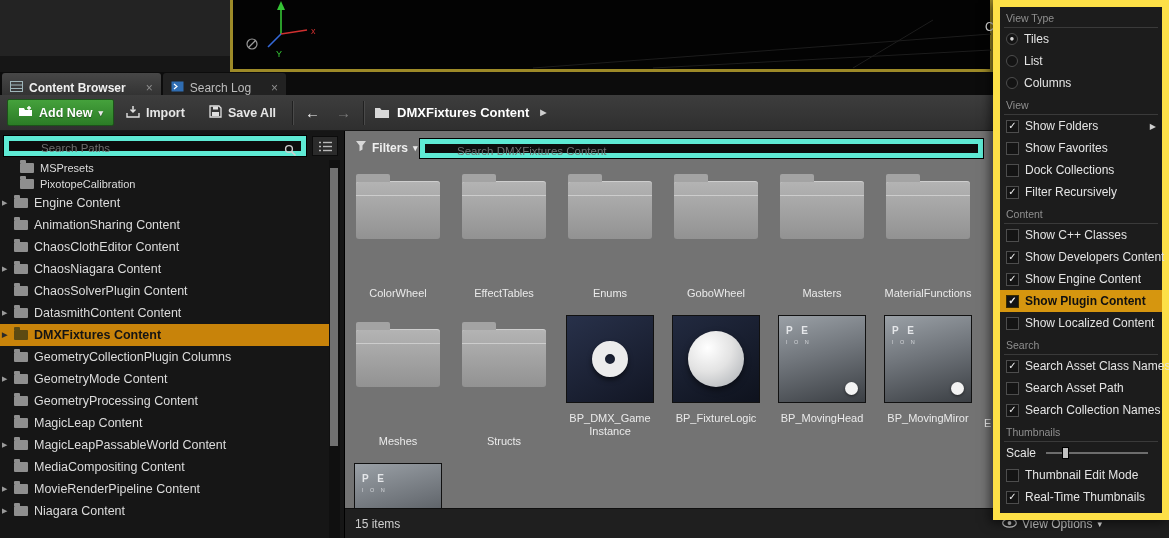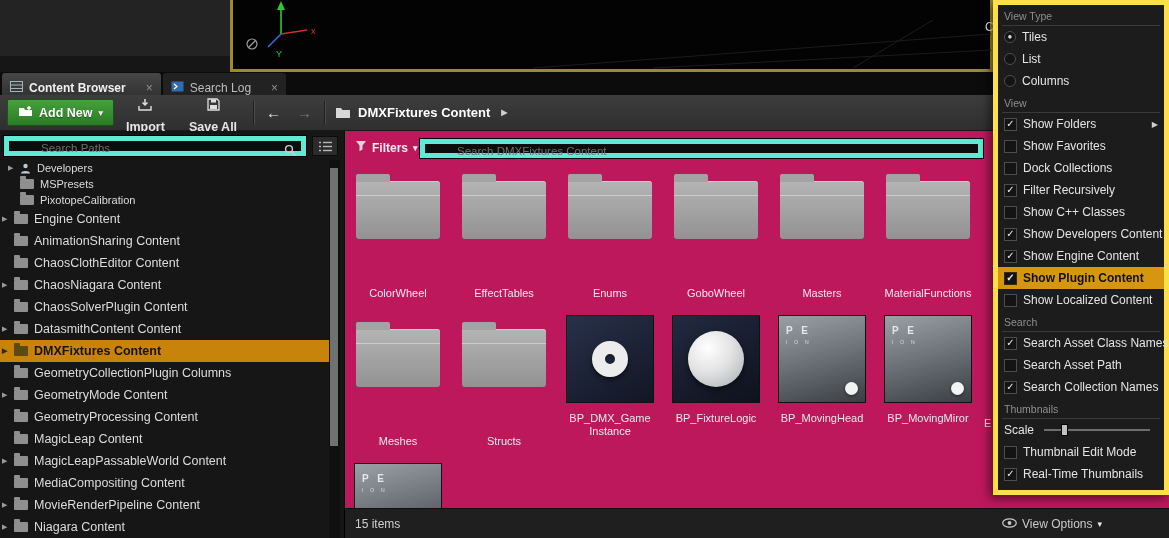--- a/index.html
+++ b/index.html
@@ -95,7 +95,7 @@
   .view-options-btn { position:absolute; left:657px; top:8px; display:flex; align-items:center; gap:5px; color:#c9c9c9; font-size:12px; }
   
   .vo-menu { position:absolute; left:993px; top:0; width:176px; z-index:10; background:#1c1c1c;
-    border:5px solid #fde047; box-shadow:-3px 3px 10px rgba(0,0,0,.55); padding-bottom:5px; }
+    border:7px solid #fde047; box-shadow:-3px 3px 10px rgba(0,0,0,.55); padding-bottom:5px; }
   .menu-header { color:#8f8f8f; font-size:10.5px; padding:5px 2px 3px; margin:0 4px; border-bottom:1px solid #3a3a3a; }
   .menu-item { display:flex; align-items:center; height:22px; padding:0 6px; color:#e4e4e4; font-size:12px; white-space:nowrap; }
   .menu-item.hl { background:#D6960F; color:#101010; font-weight:bold; }

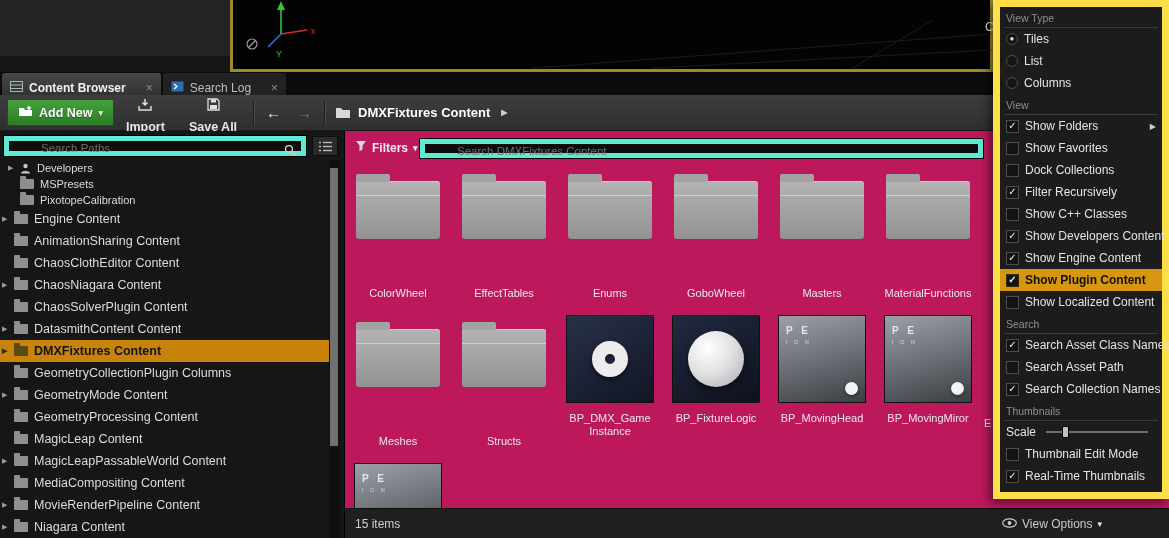--- a/index.html
+++ b/index.html
@@ -32,7 +32,7 @@
   .btn-addnew { display:flex; align-items:center; gap:6px; margin-left:7px; height:27px; padding:0 10px;
     background:linear-gradient(#45a13c,#2b7c26); border:1px solid #1c521a; border-radius:2px;
     color:#fff; font-weight:bold; font-size:12.5px; text-shadow:0 1px 1px rgba(0,0,0,.4); }
-  .tool-btn { display:flex; align-items:center; gap:6px; padding:0 12px; height:30px; color:#e6e6e6; font-weight:bold; font-size:12.5px;flex-direction:column; }
+  .tool-btn { display:flex; align-items:center; gap:6px; padding:0 12px; height:30px; color:#e6e6e6; font-weight:bold; font-size:12.5px; }
   .tool-sep { width:1px; height:24px; background:#202020; box-shadow:1px 0 0 #4a4a4a; margin:0 4px; }
   .nav-arrow { font-size:15px; padding:0 8px; color:#f0f0f0; font-weight:bold; }
   .nav-arrow.disabled { color:#7a7a7a; }

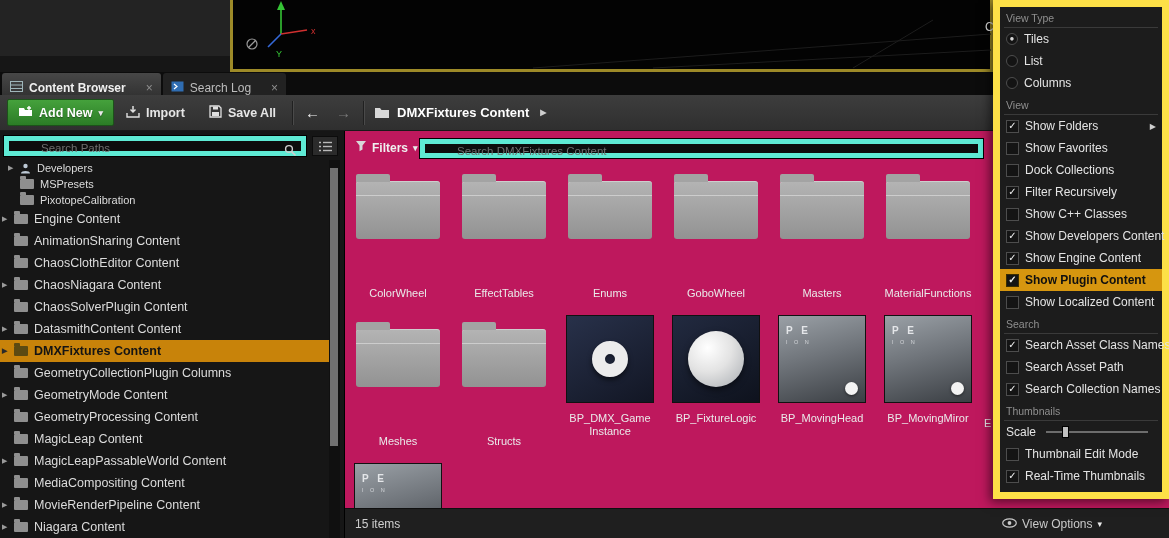--- a/index.html
+++ b/index.html
@@ -62,7 +62,7 @@
   .scrollbar { position:absolute; left:329px; top:29px; bottom:0; width:11px; background:#101010; }
   .scroll-thumb { position:absolute; left:1px; top:8px; width:8px; height:278px; background:#717171; }
   
-  .main-panel { position:absolute; left:345px; top:131px; width:824px; height:407px; background:#be185d; }
+  .main-panel { position:absolute; left:345px; top:131px; width:824px; height:407px; background:#737373; }
   .filters-btn { position:absolute; left:10px; top:9px; display:flex; align-items:center; gap:5px; color:#efefef; font-size:12px; font-weight:bold; }
   .cb-search { left:75px; top:8px; width:563px; height:19px; }
   .asset-grid { position:absolute; left:5px; top:34px; width:648px; height:343px; overflow:hidden;

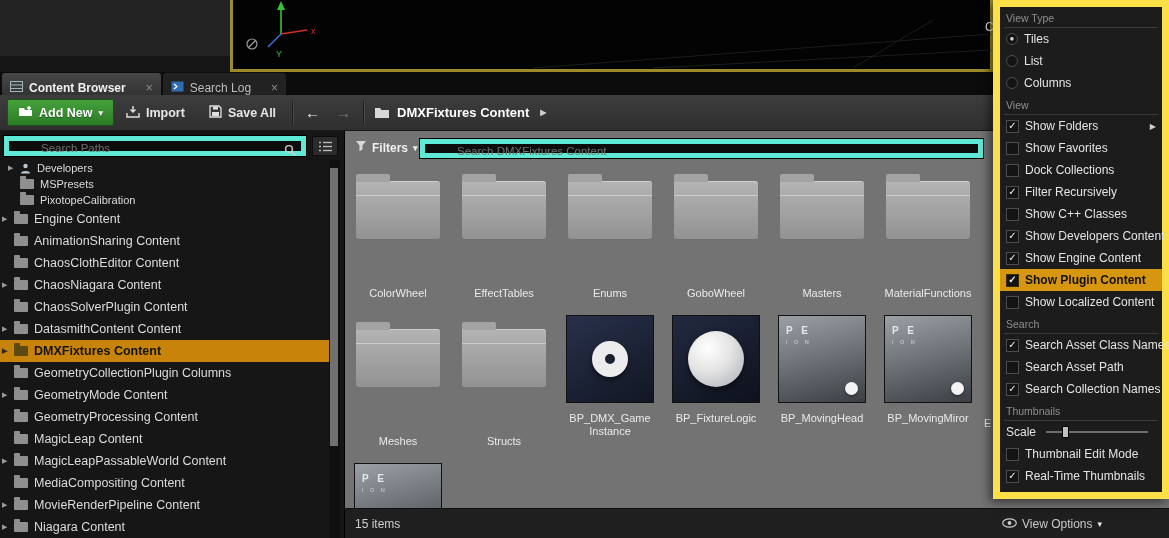--- a/index.html
+++ b/index.html
@@ -229,16 +229,6 @@
 
     <div class="tree">
       <div class="tree-row small">
-        <span class="expander">▶</span>
-        <span class="tree-person">
-            <svg width="11" height="11">
-              <circle cx="5.5" cy="3" r="2.2" fill="#bcc8d4"></circle>
-              <path d="M1 10.5 c0 -3.2 9 -3.2 9 0 z" fill="#bcc8d4"></path>
-            </svg>
-          </span>
-        <span>Developers</span>
-      </div>
-      <div class="tree-row small">
         <span class="expander"></span>
         <span class="tree-folder"></span>
         <span>MSPresets</span>

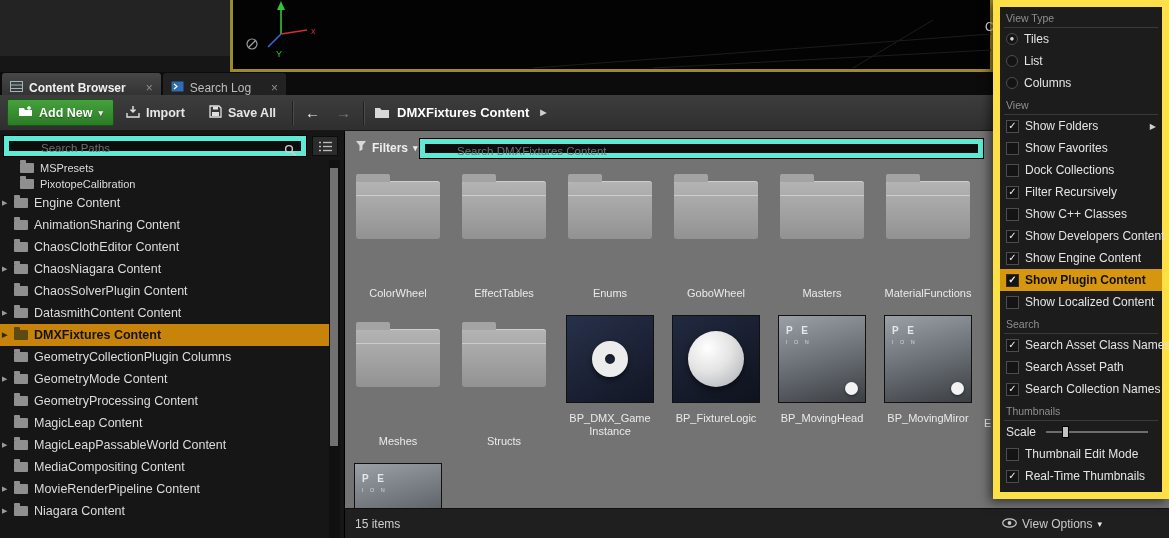--- a/index.html
+++ b/index.html
@@ -488,6 +488,7 @@
       <span>Filter Recursively</span>
     </div>
 
+    <div class="menu-header">Content</div>
     <div class="menu-item">
       <span class="checkbox">
           <i></i>

